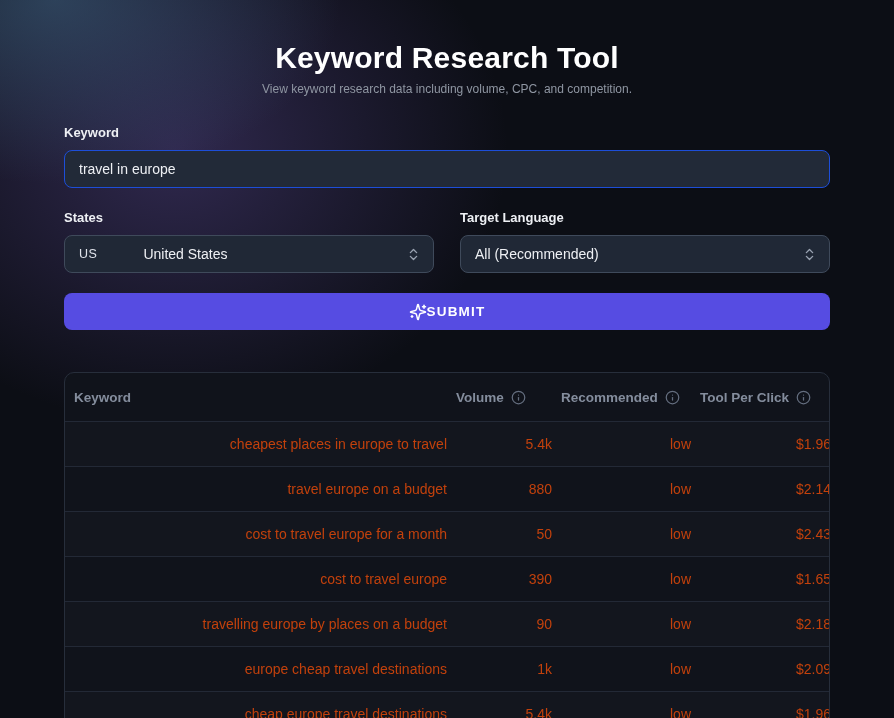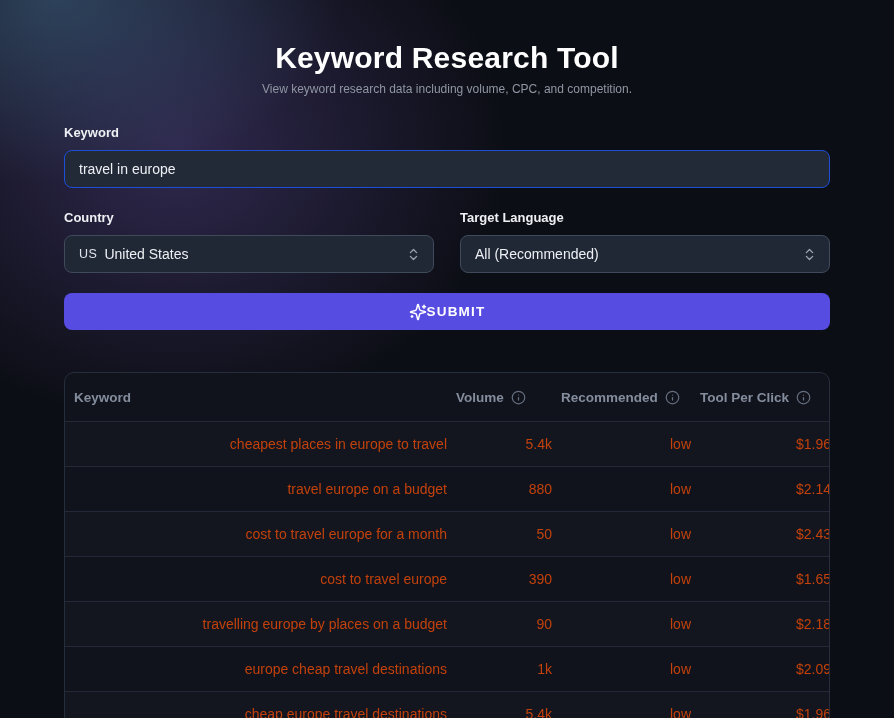--- a/index.html
+++ b/index.html
@@ -136,7 +136,7 @@
 
     <div class="two-col">
       <div class="col">
-        <div class="field-label">Country</div>
+        <div class="field-label">States</div>
         <div class="select-box">
           <span class="flag">US</span>
           <span class="value">United States</span>

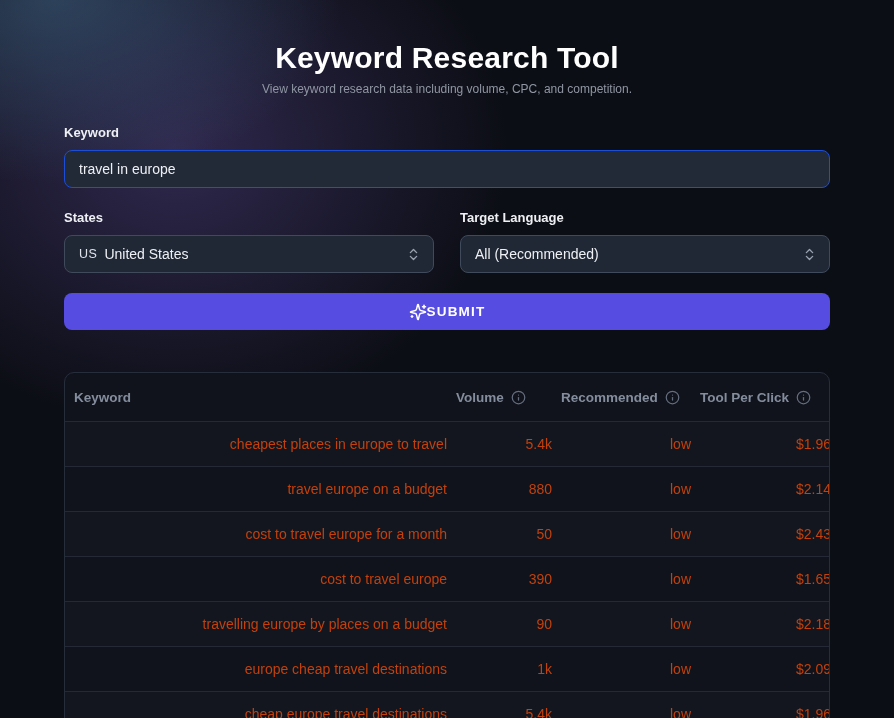--- a/index.html
+++ b/index.html
@@ -64,6 +64,7 @@
     cursor: pointer;
     font-size: 14px;
     color: #eef0f4;
+    gap: 39px;
   }
   .select-box .flag {
     font-size: 12.5px;

